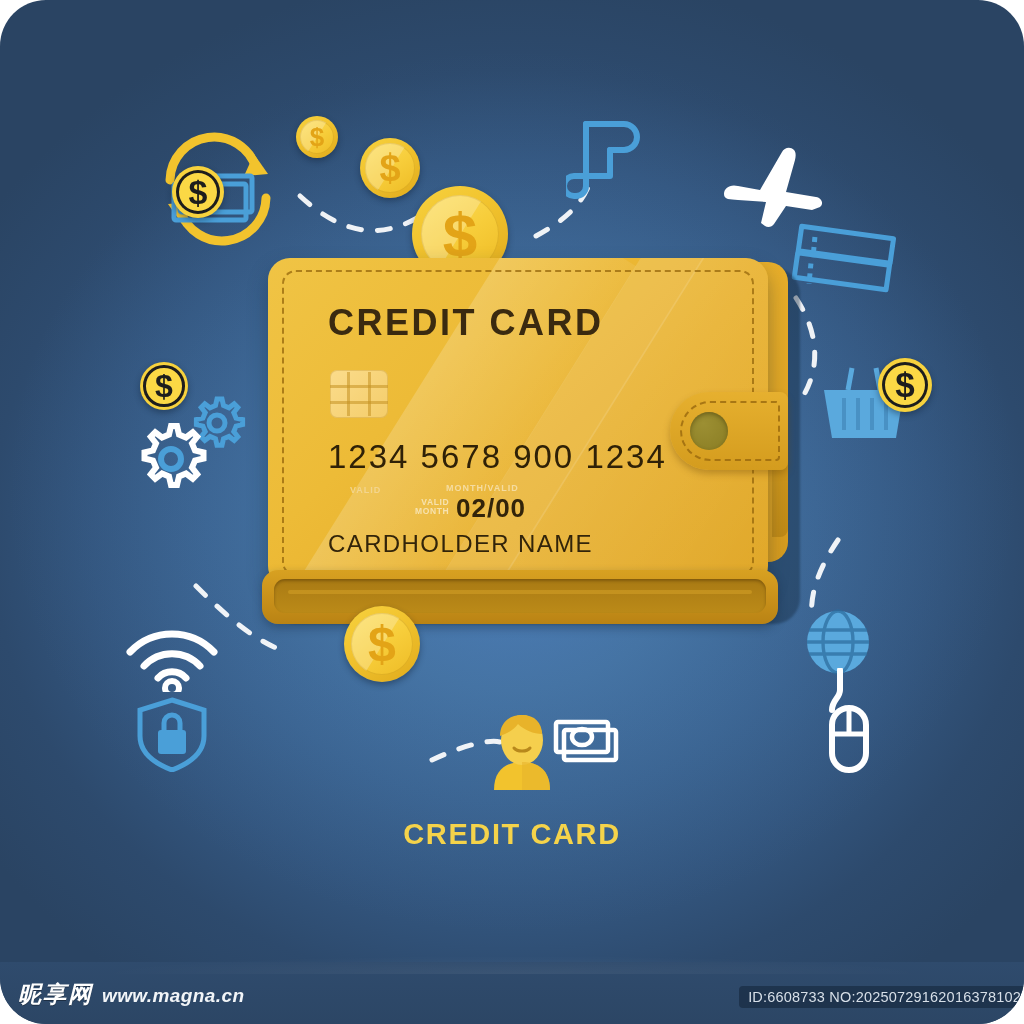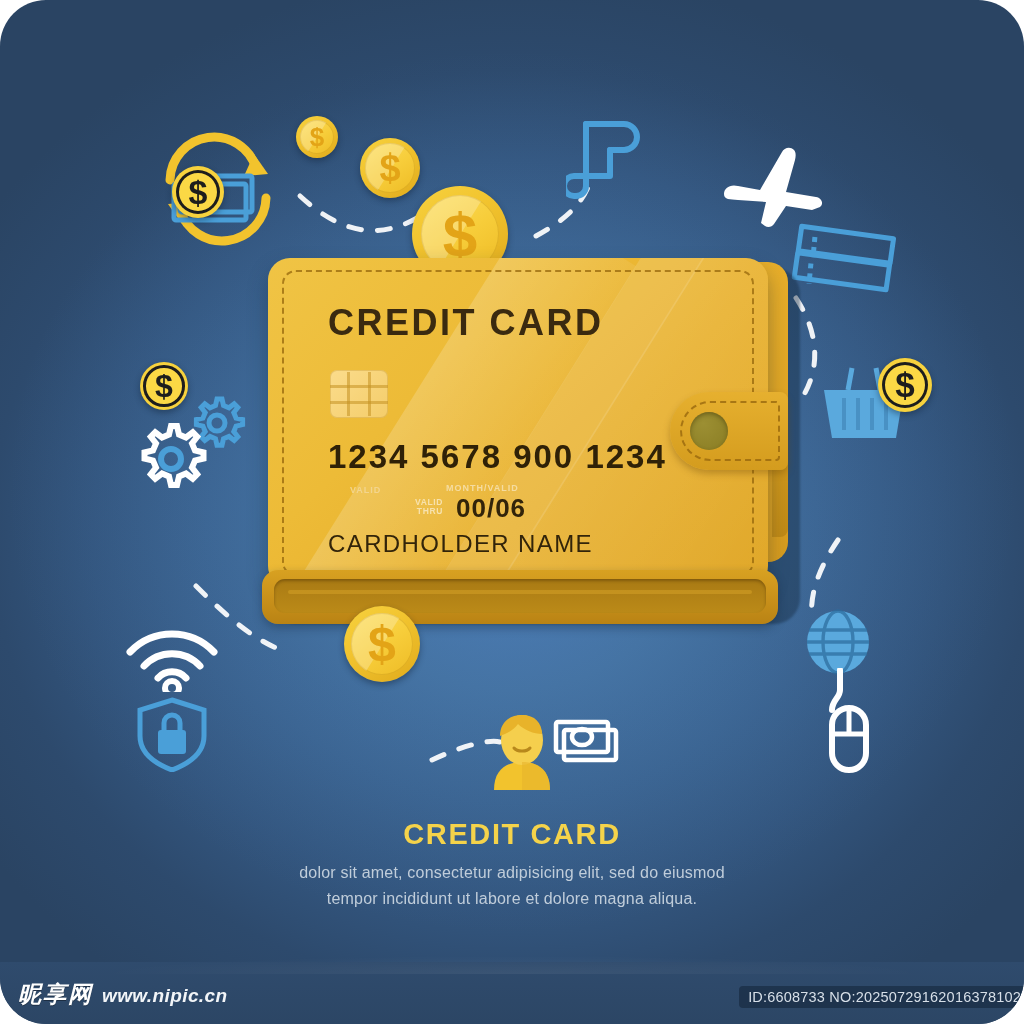--- a/index.html
+++ b/index.html
@@ -95,7 +95,7 @@
   .chip .h1{left:0;top:15px;width:58px;height:2.5px;}
   .chip .h2{left:0;top:31px;width:58px;height:2.5px;}
   .card-number{
-    position:absolute;left:60px;top:180px;font-size:33px;font-weight:bold;letter-spacing:2px;
+    position:absolute;left:60px;top:180px;font-size:33px;font-weight:normal;letter-spacing:2px;
     color:#2f2107;font-family:"Liberation Sans",sans-serif;white-space:nowrap;
   }
   .micro-a{position:absolute;left:82px;top:227px;font-size:9px;letter-spacing:1px;color:#f3d58e;font-weight:bold;}

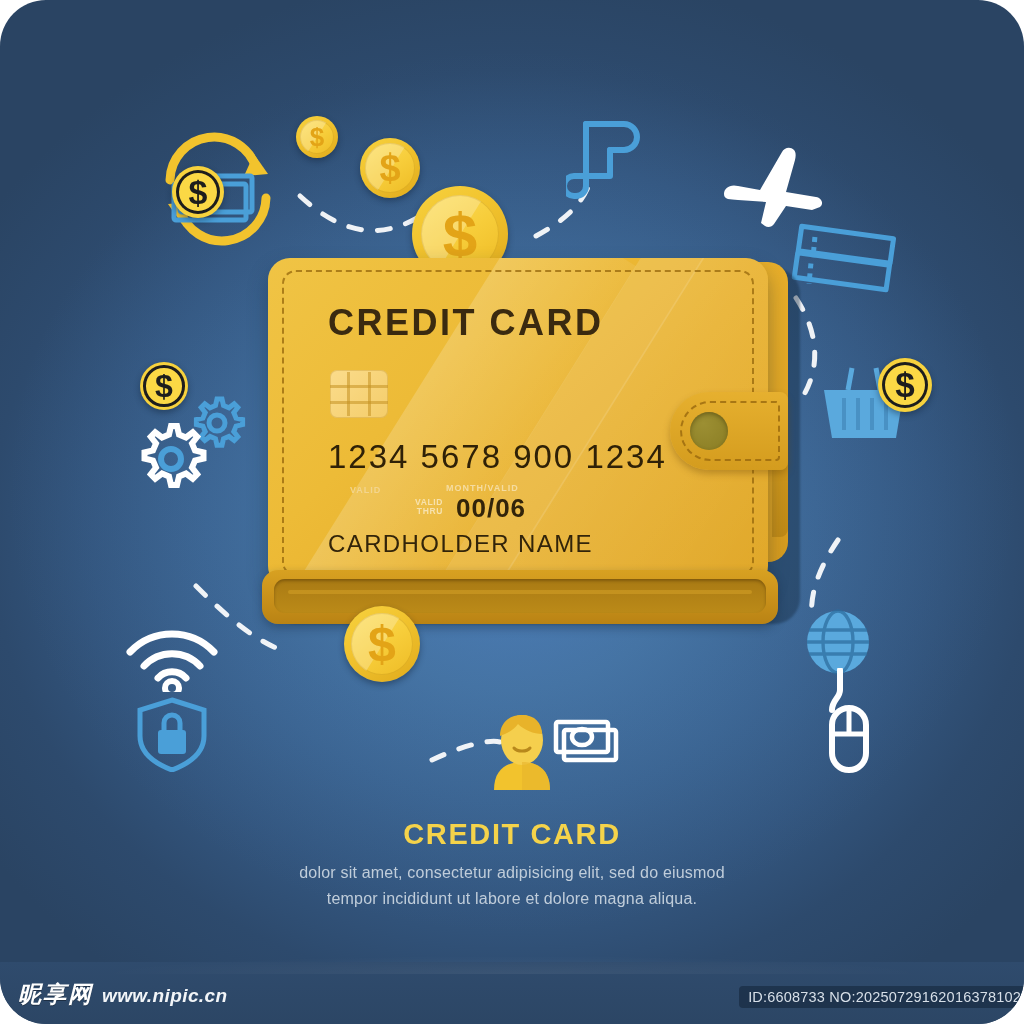--- a/index.html
+++ b/index.html
@@ -378,7 +378,7 @@
         <div class="micro-b">MONTH/VALID</div>
         <div class="valid-thru">
           <div>VALID</div>
-          <div>THRU</div>
+          <div>MONTH</div>
         </div>
         <div class="exp">00/06</div>
         <div class="cardholder">CARDHOLDER NAME</div>

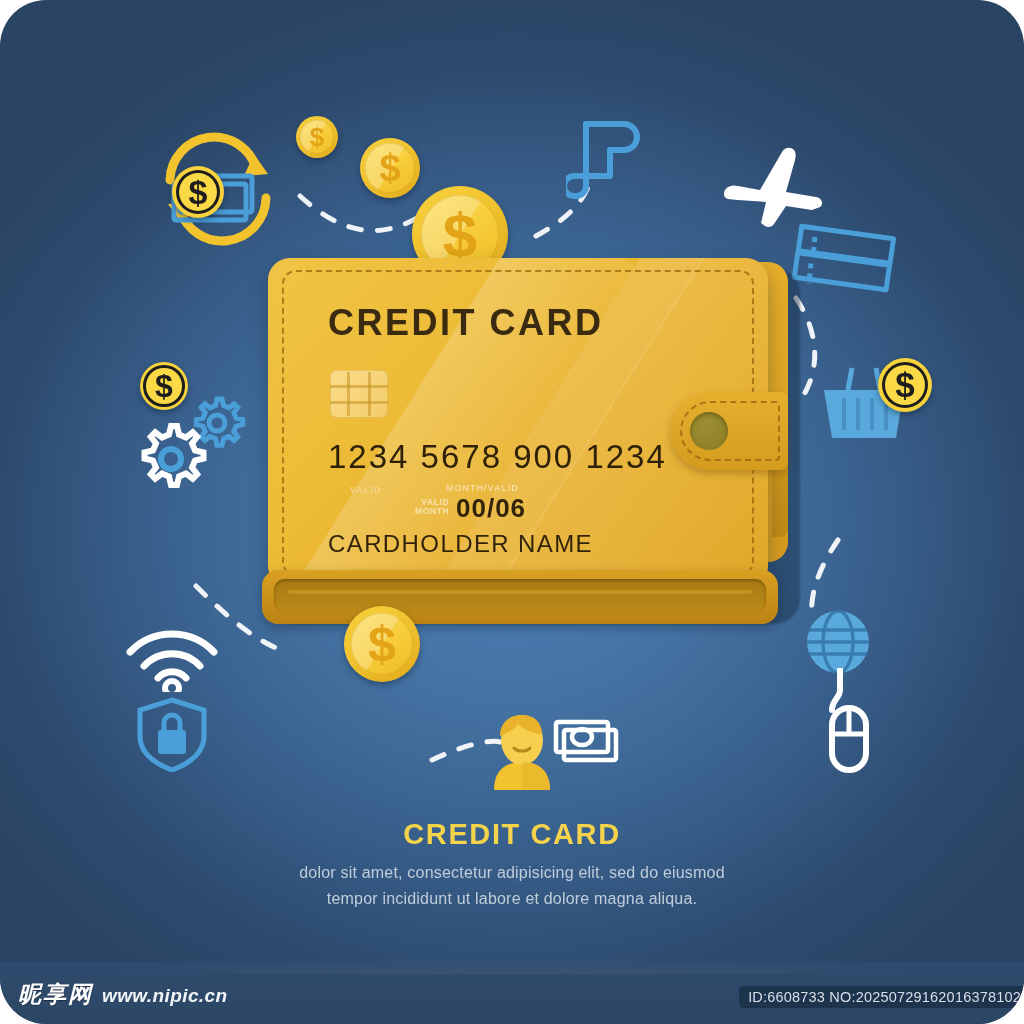--- a/index.html
+++ b/index.html
@@ -380,7 +380,7 @@
           <div>VALID</div>
           <div>MONTH</div>
         </div>
-        <div class="exp">00/06</div>
+        <div class="exp">02/00</div>
         <div class="cardholder">CARDHOLDER NAME</div>
       </div>
 

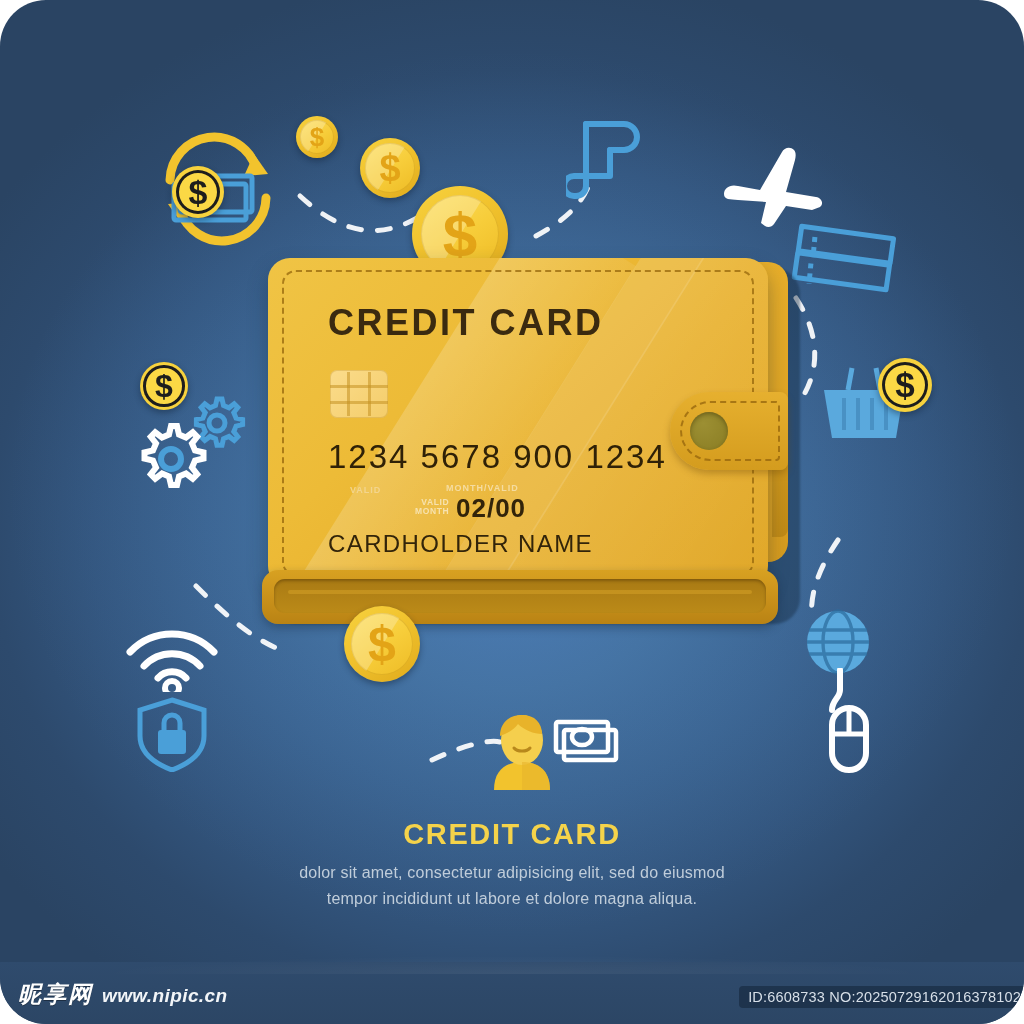--- a/index.html
+++ b/index.html
@@ -421,10 +421,6 @@
 
     <div class="caption">
       <div class="cap-title">CREDIT CARD</div>
-      <div class="cap-body">
-        <span>dolor sit amet, consectetur adipisicing elit, sed do eiusmod</span>
-        <span>tempor incididunt ut labore et dolore magna aliqua.</span>
-      </div>
     </div>
 
     <div class="wm-bar">

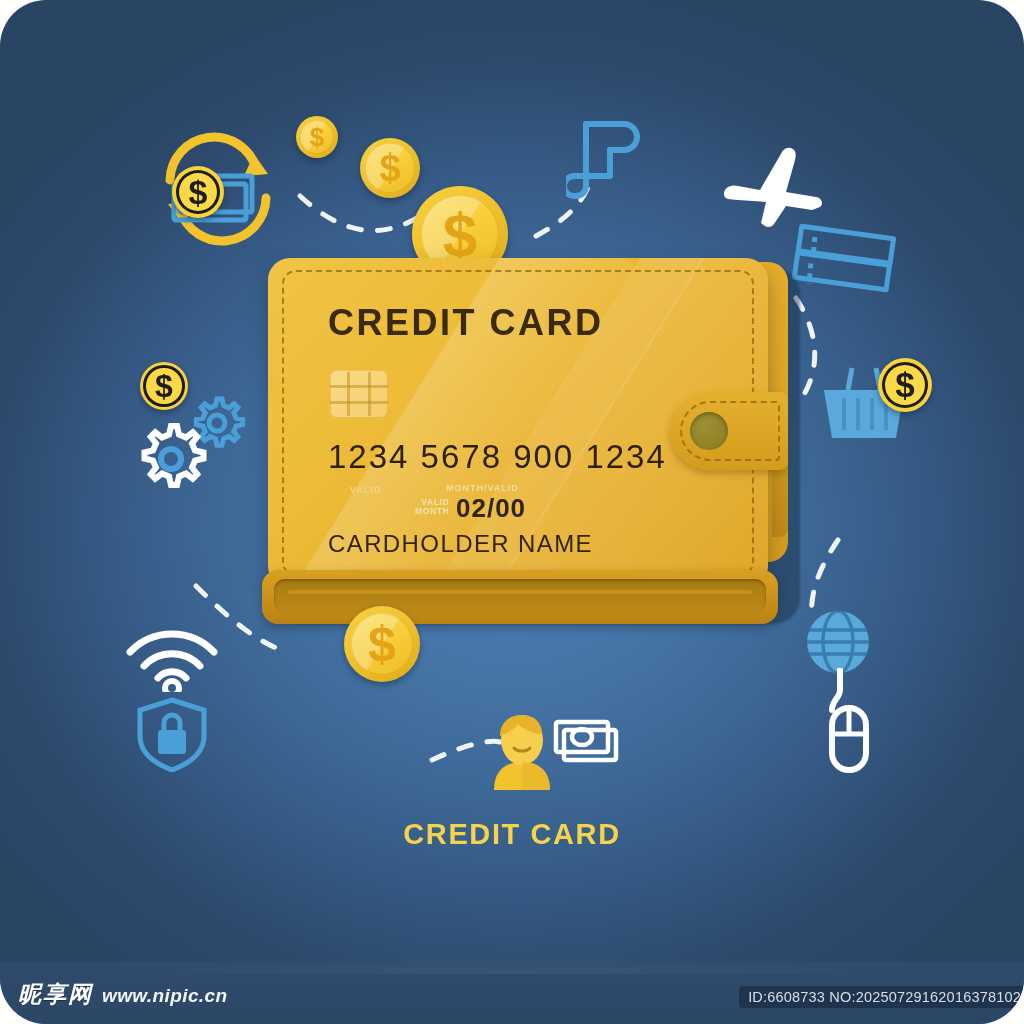--- a/index.html
+++ b/index.html
@@ -426,7 +426,7 @@
     <div class="wm-bar">
       <div class="wm-logo">
         <span class="wm-cn">昵享网</span>
-        <span class="wm-url">www.nipic.cn</span>
+        <span class="wm-url">www.magna.cn</span>
       </div>
       <div class="wm-id">ID:6608733 NO:20250729162016378102</div>
     </div>

